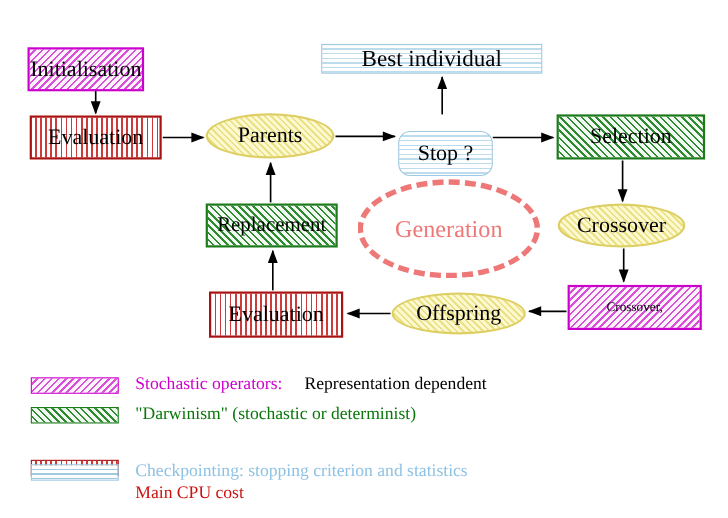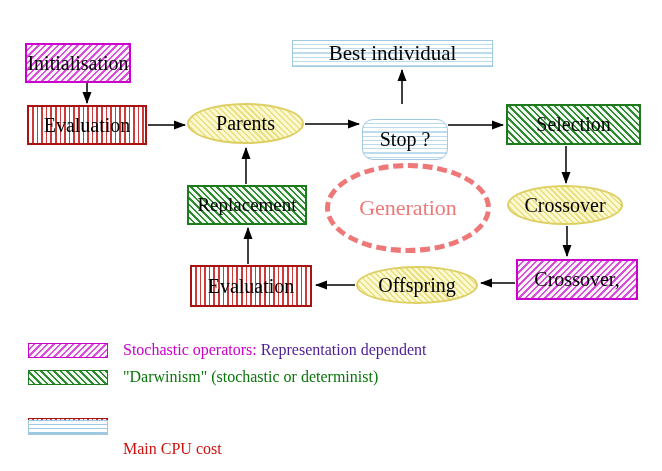--- a/index.html
+++ b/index.html
@@ -43,7 +43,7 @@
   .n-stop{left:362px;top:119px;width:86px;height:41px;}
   .n-selection{left:506px;top:104px;width:135px;height:41px;}
   .n-genitors{left:507px;top:185px;width:116px;height:40px;}
-  .n-crossover{left:516px;top:259px;width:122px;height:41px;font-size:20px;flex-direction:column;}
+  .n-crossover{left:516px;top:259px;width:122px;height:41px;font-size:12px;flex-direction:column;}
   .n-offspring{left:356px;top:266px;width:122px;height:38px;}
   .n-eval-bot{left:190px;top:265px;width:122px;height:42px;}
   .n-replacement{left:187px;top:185px;width:120px;height:40px;font-size:19px;}

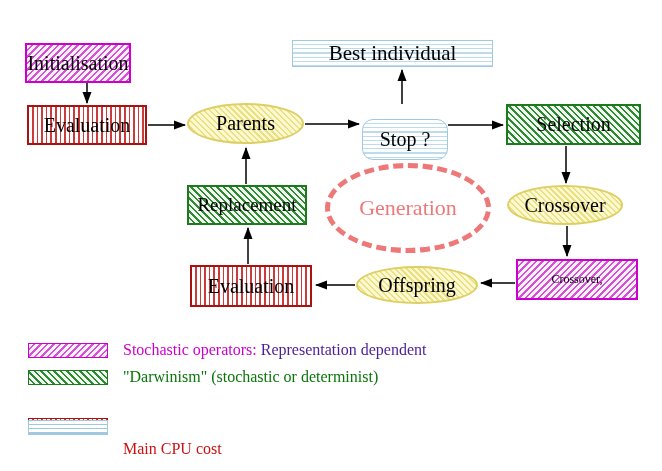--- a/index.html
+++ b/index.html
@@ -61,7 +61,7 @@
   .sw-red{border:1px solid #aa1111;background:repeating-linear-gradient(90deg,#ffffff 0 3px,#cc3a3a 3px 4.6px);}
   .sw-blue{border:1px solid #9fc9e0;background:repeating-linear-gradient(180deg,#ffffff 0 3px,#9fc9e0 3px 4.2px);}
   .t-magenta{color:#cc00cc;}
-  .t-gold{color:#4c1d95;margin-left:4px;}
+  .t-gold{color:#000000;margin-left:20px;}
   .t-green{color:#0a760a;}
   .t-red{color:#cc1111;margin-top:47px;}
   .t-blue{color:#8ec2e4;}

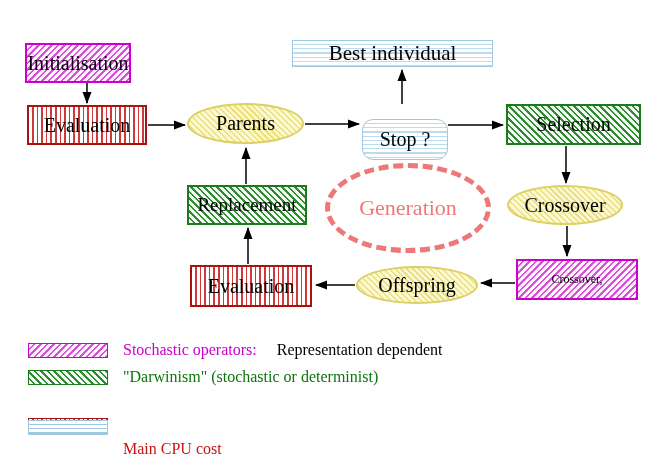--- a/index.html
+++ b/index.html
@@ -160,6 +160,7 @@
 
   <div class="legend-row lr4">
     <div class="legend-swatch sw-blue"></div>
+    <span class="t-blue">Checkpointing: stopping criterion and statistics</span>
   </div>
 
 </div>

